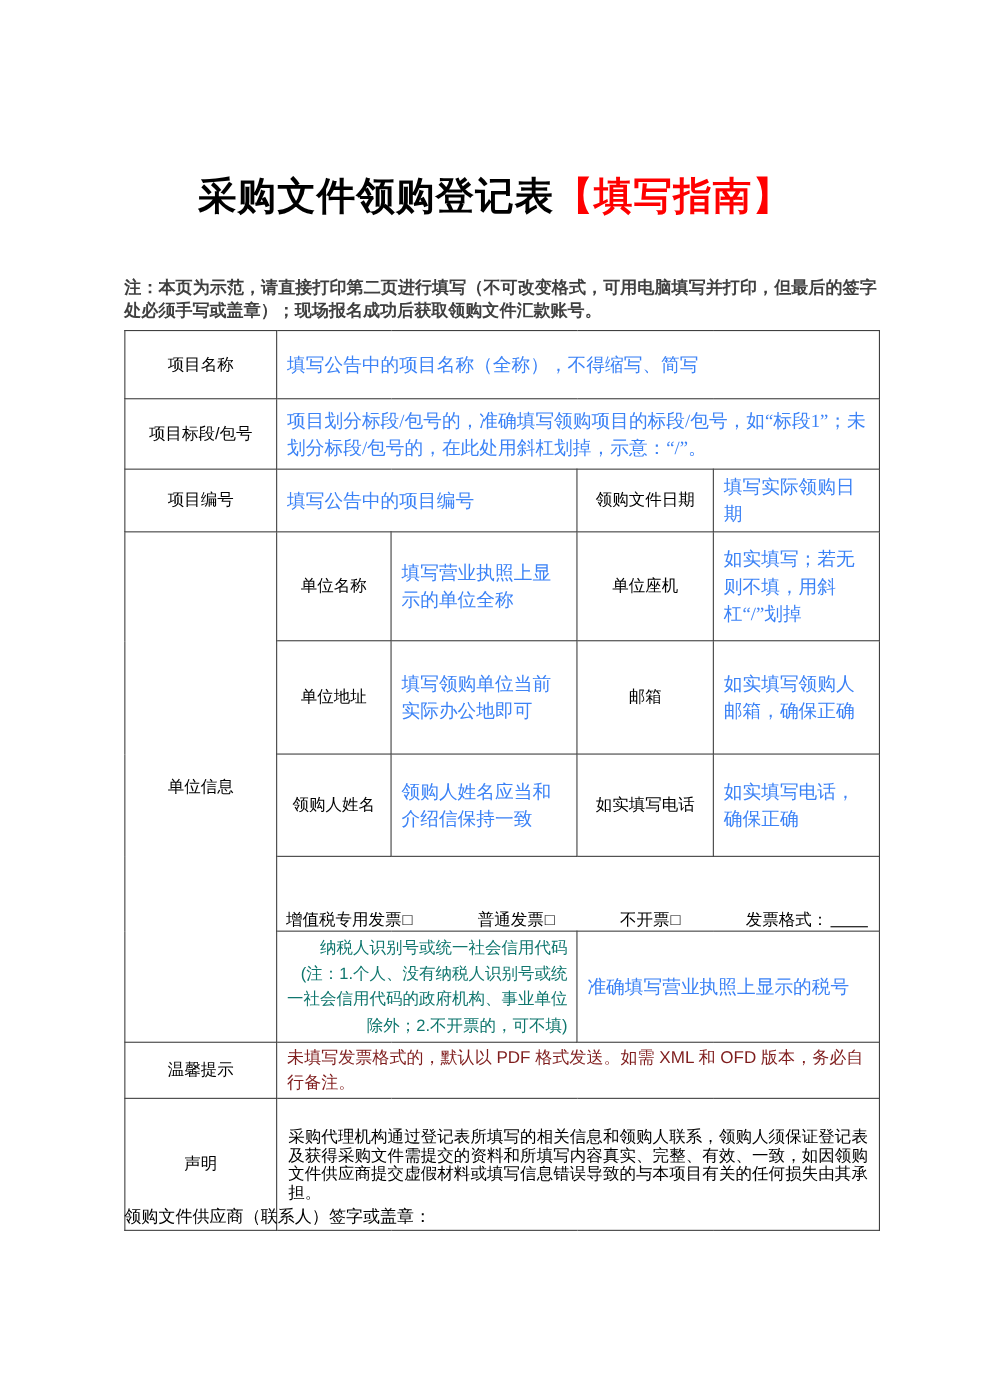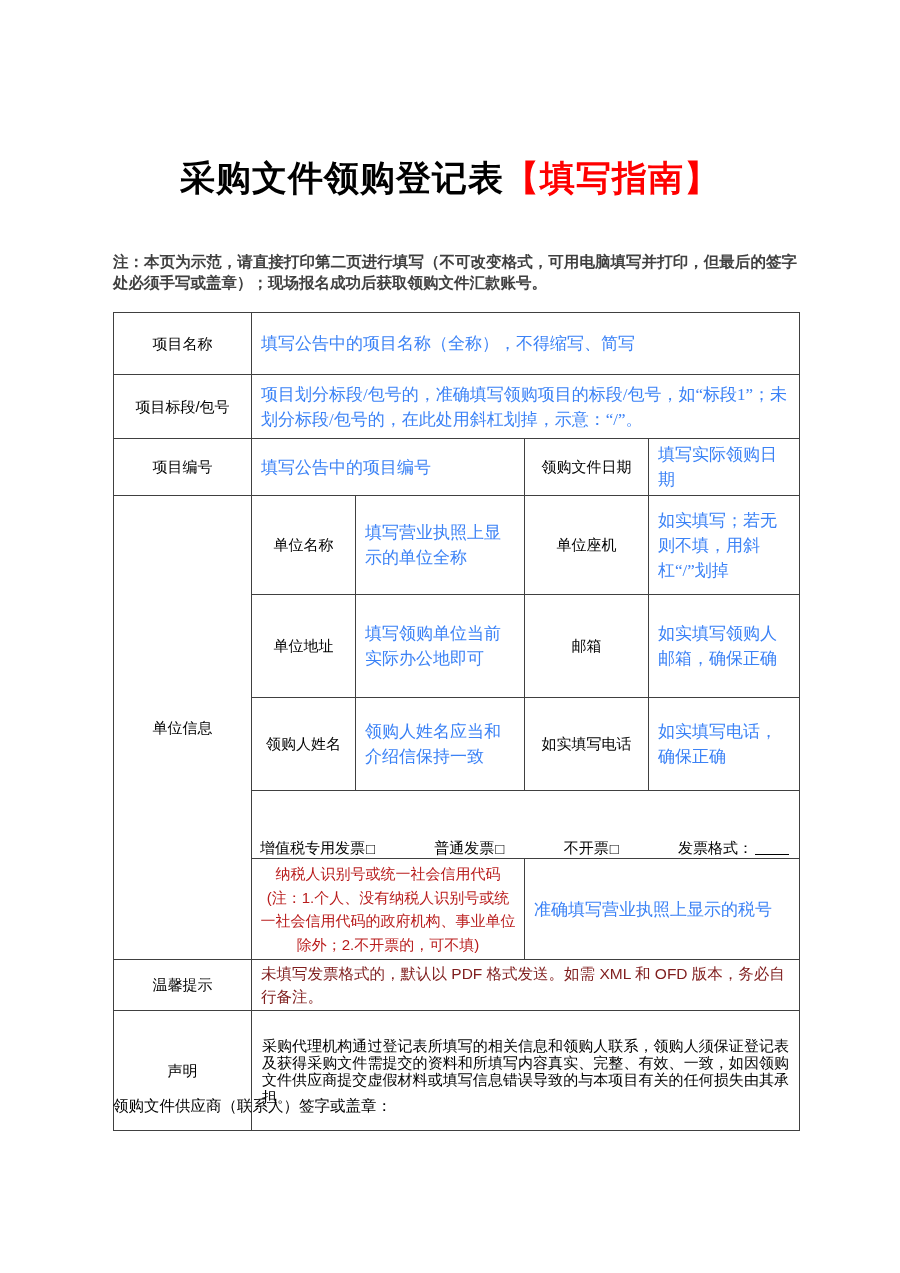--- a/index.html
+++ b/index.html
@@ -28,7 +28,7 @@
     text-align:justify;
   }
   table.form {
-    position:absolute; top:312px; left:113px;
+    position:absolute; top:300px; left:113px;
     width:686px;
     border-collapse:collapse; table-layout:fixed;
     background:#fff;

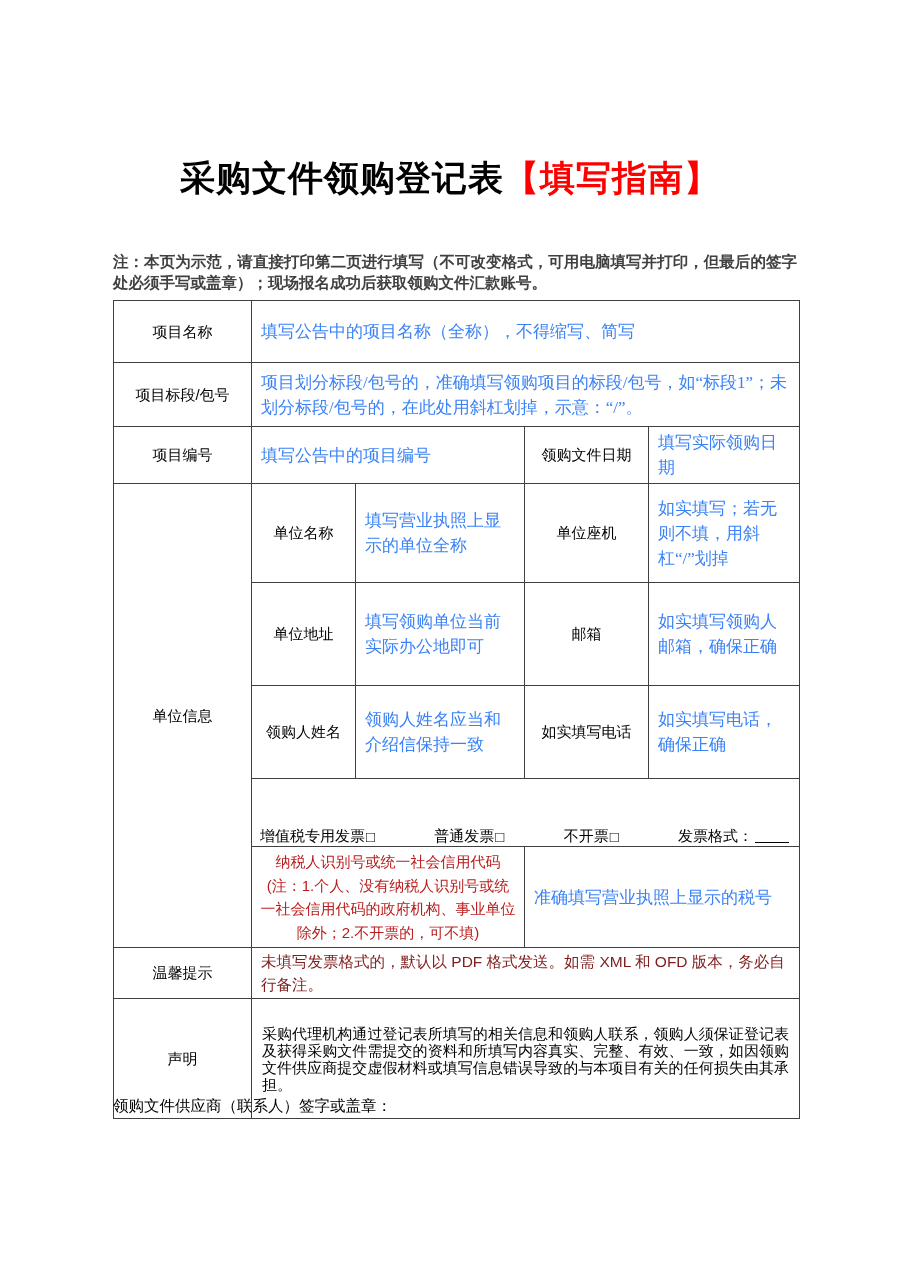--- a/index.html
+++ b/index.html
@@ -67,7 +67,7 @@
   .taxcell {
     font-size:15px; line-height:23.5px;
     padding:3px 8px;
-    text-align:center; color:#b91c1c;
+    text-align:right; color:#0f766e;
   }
   .taxcell .block { display:inline; }
   .tips-text {

